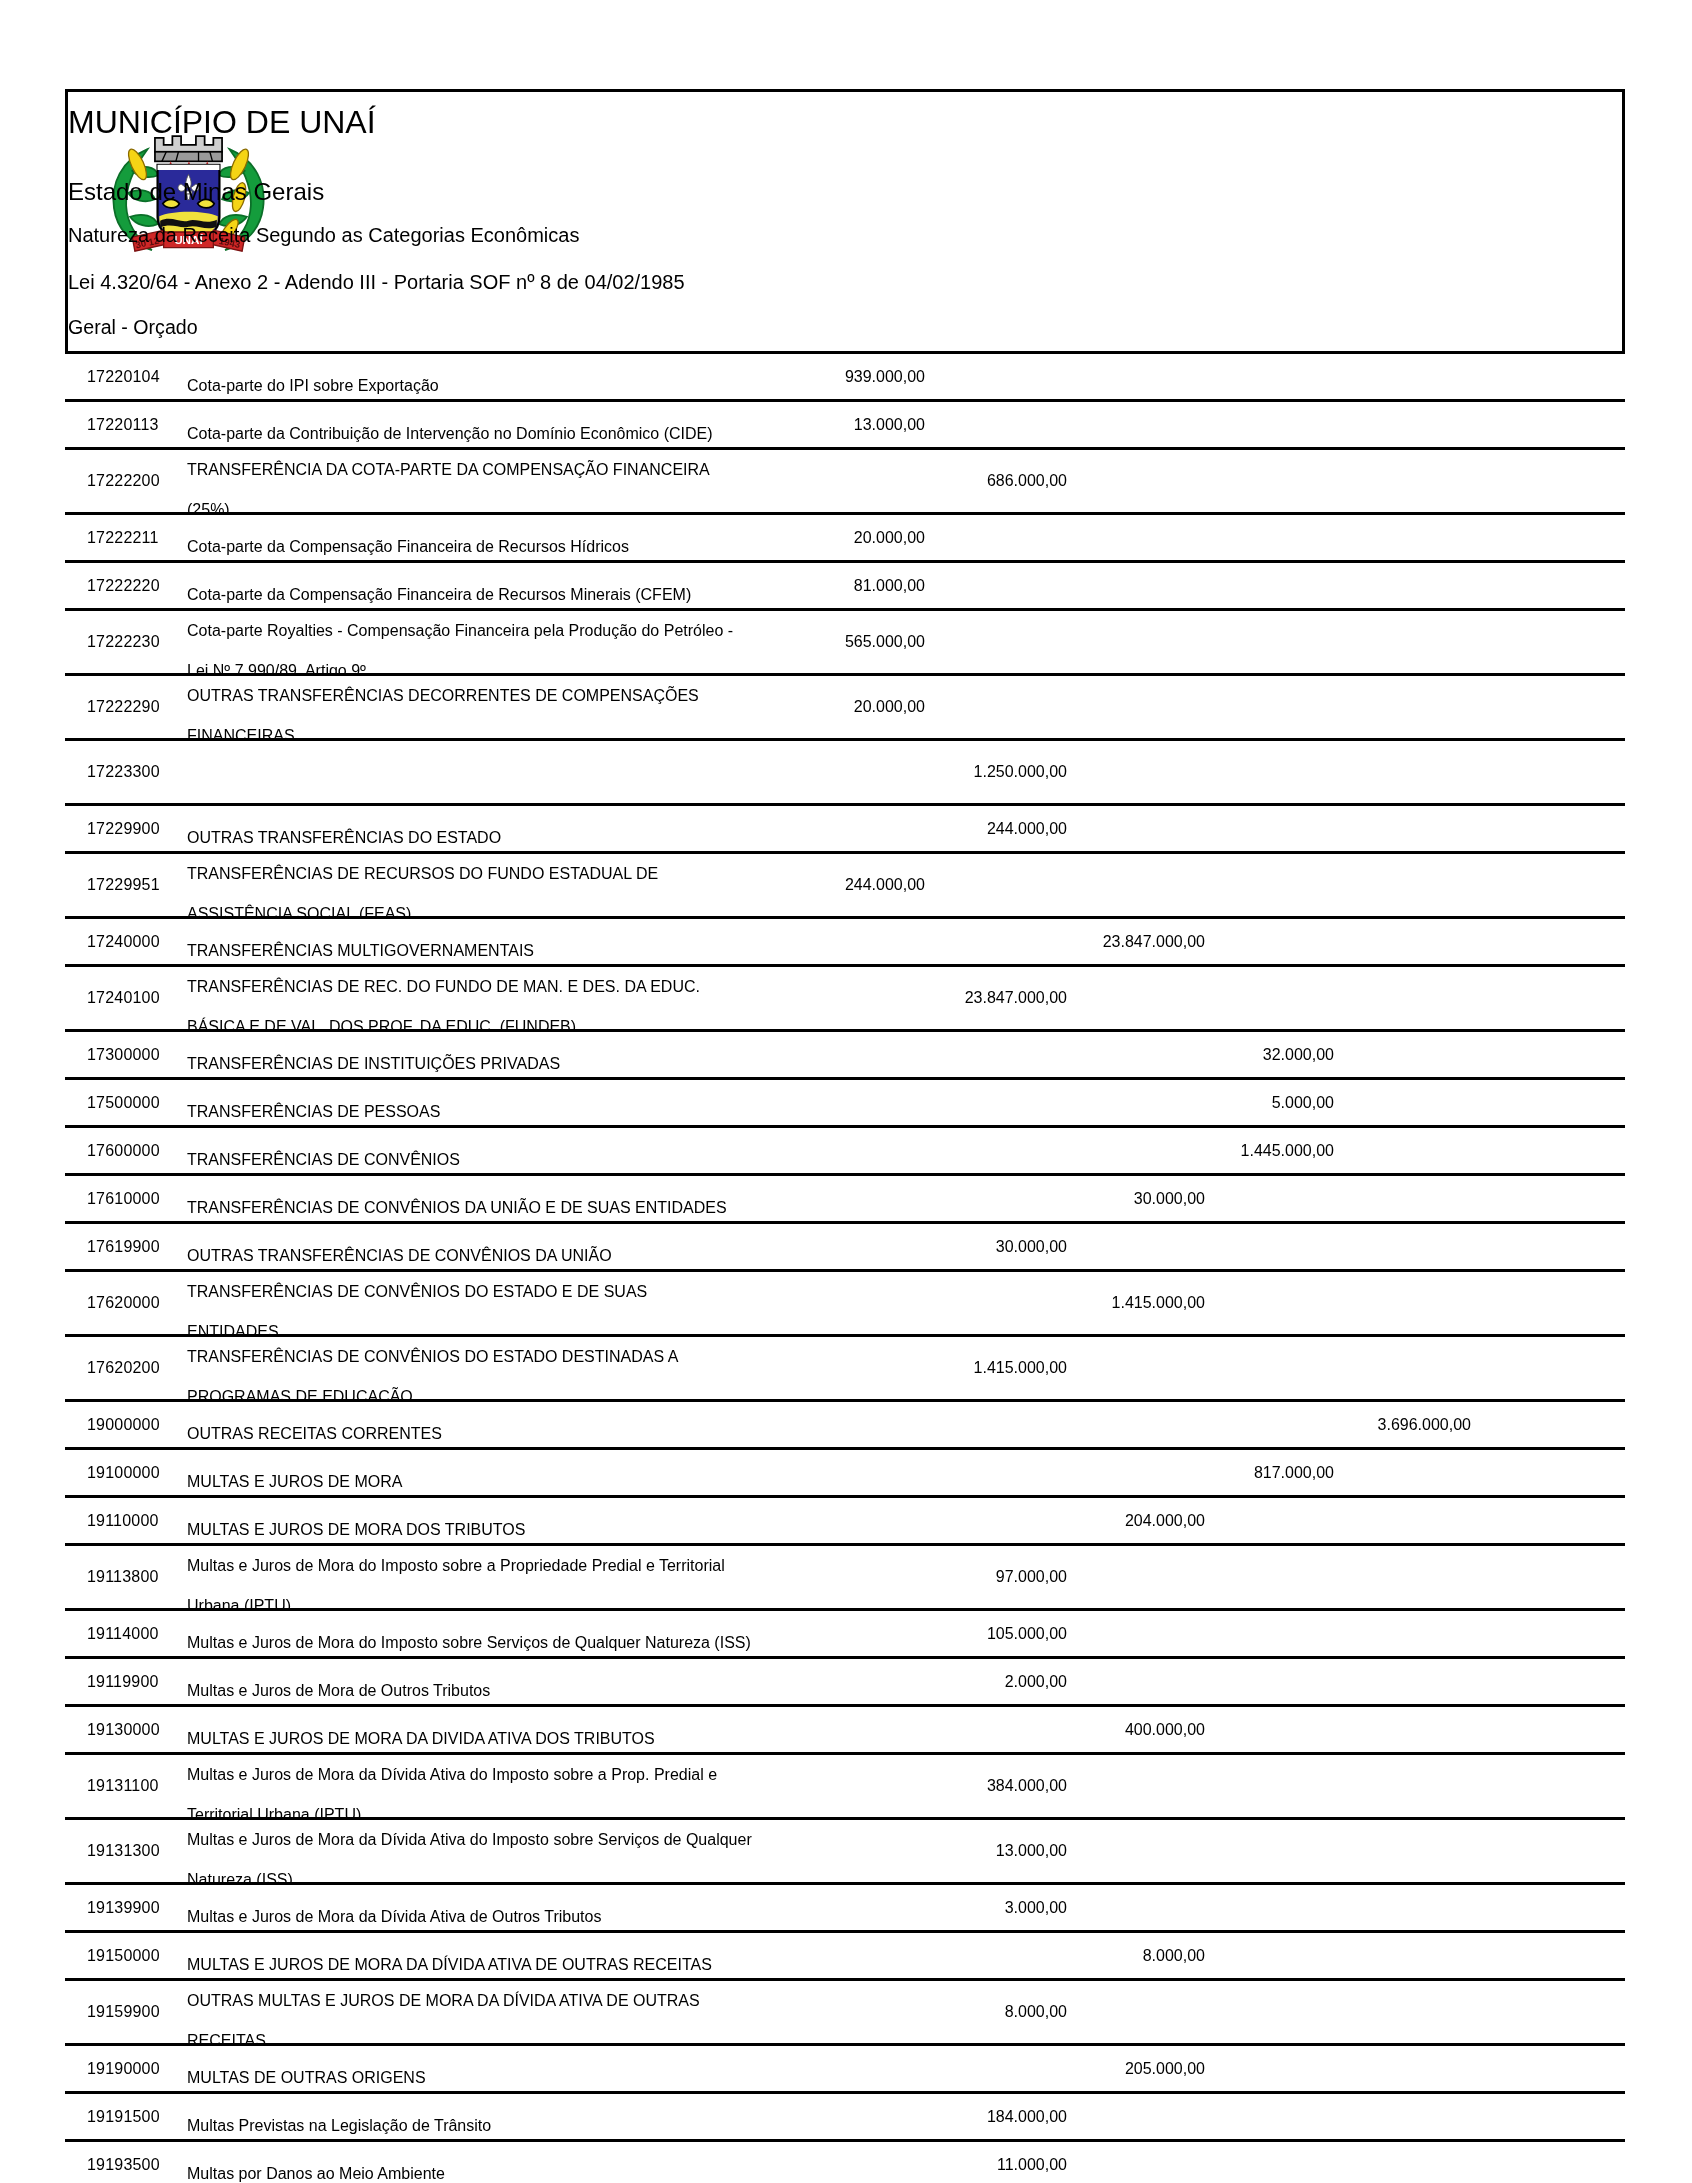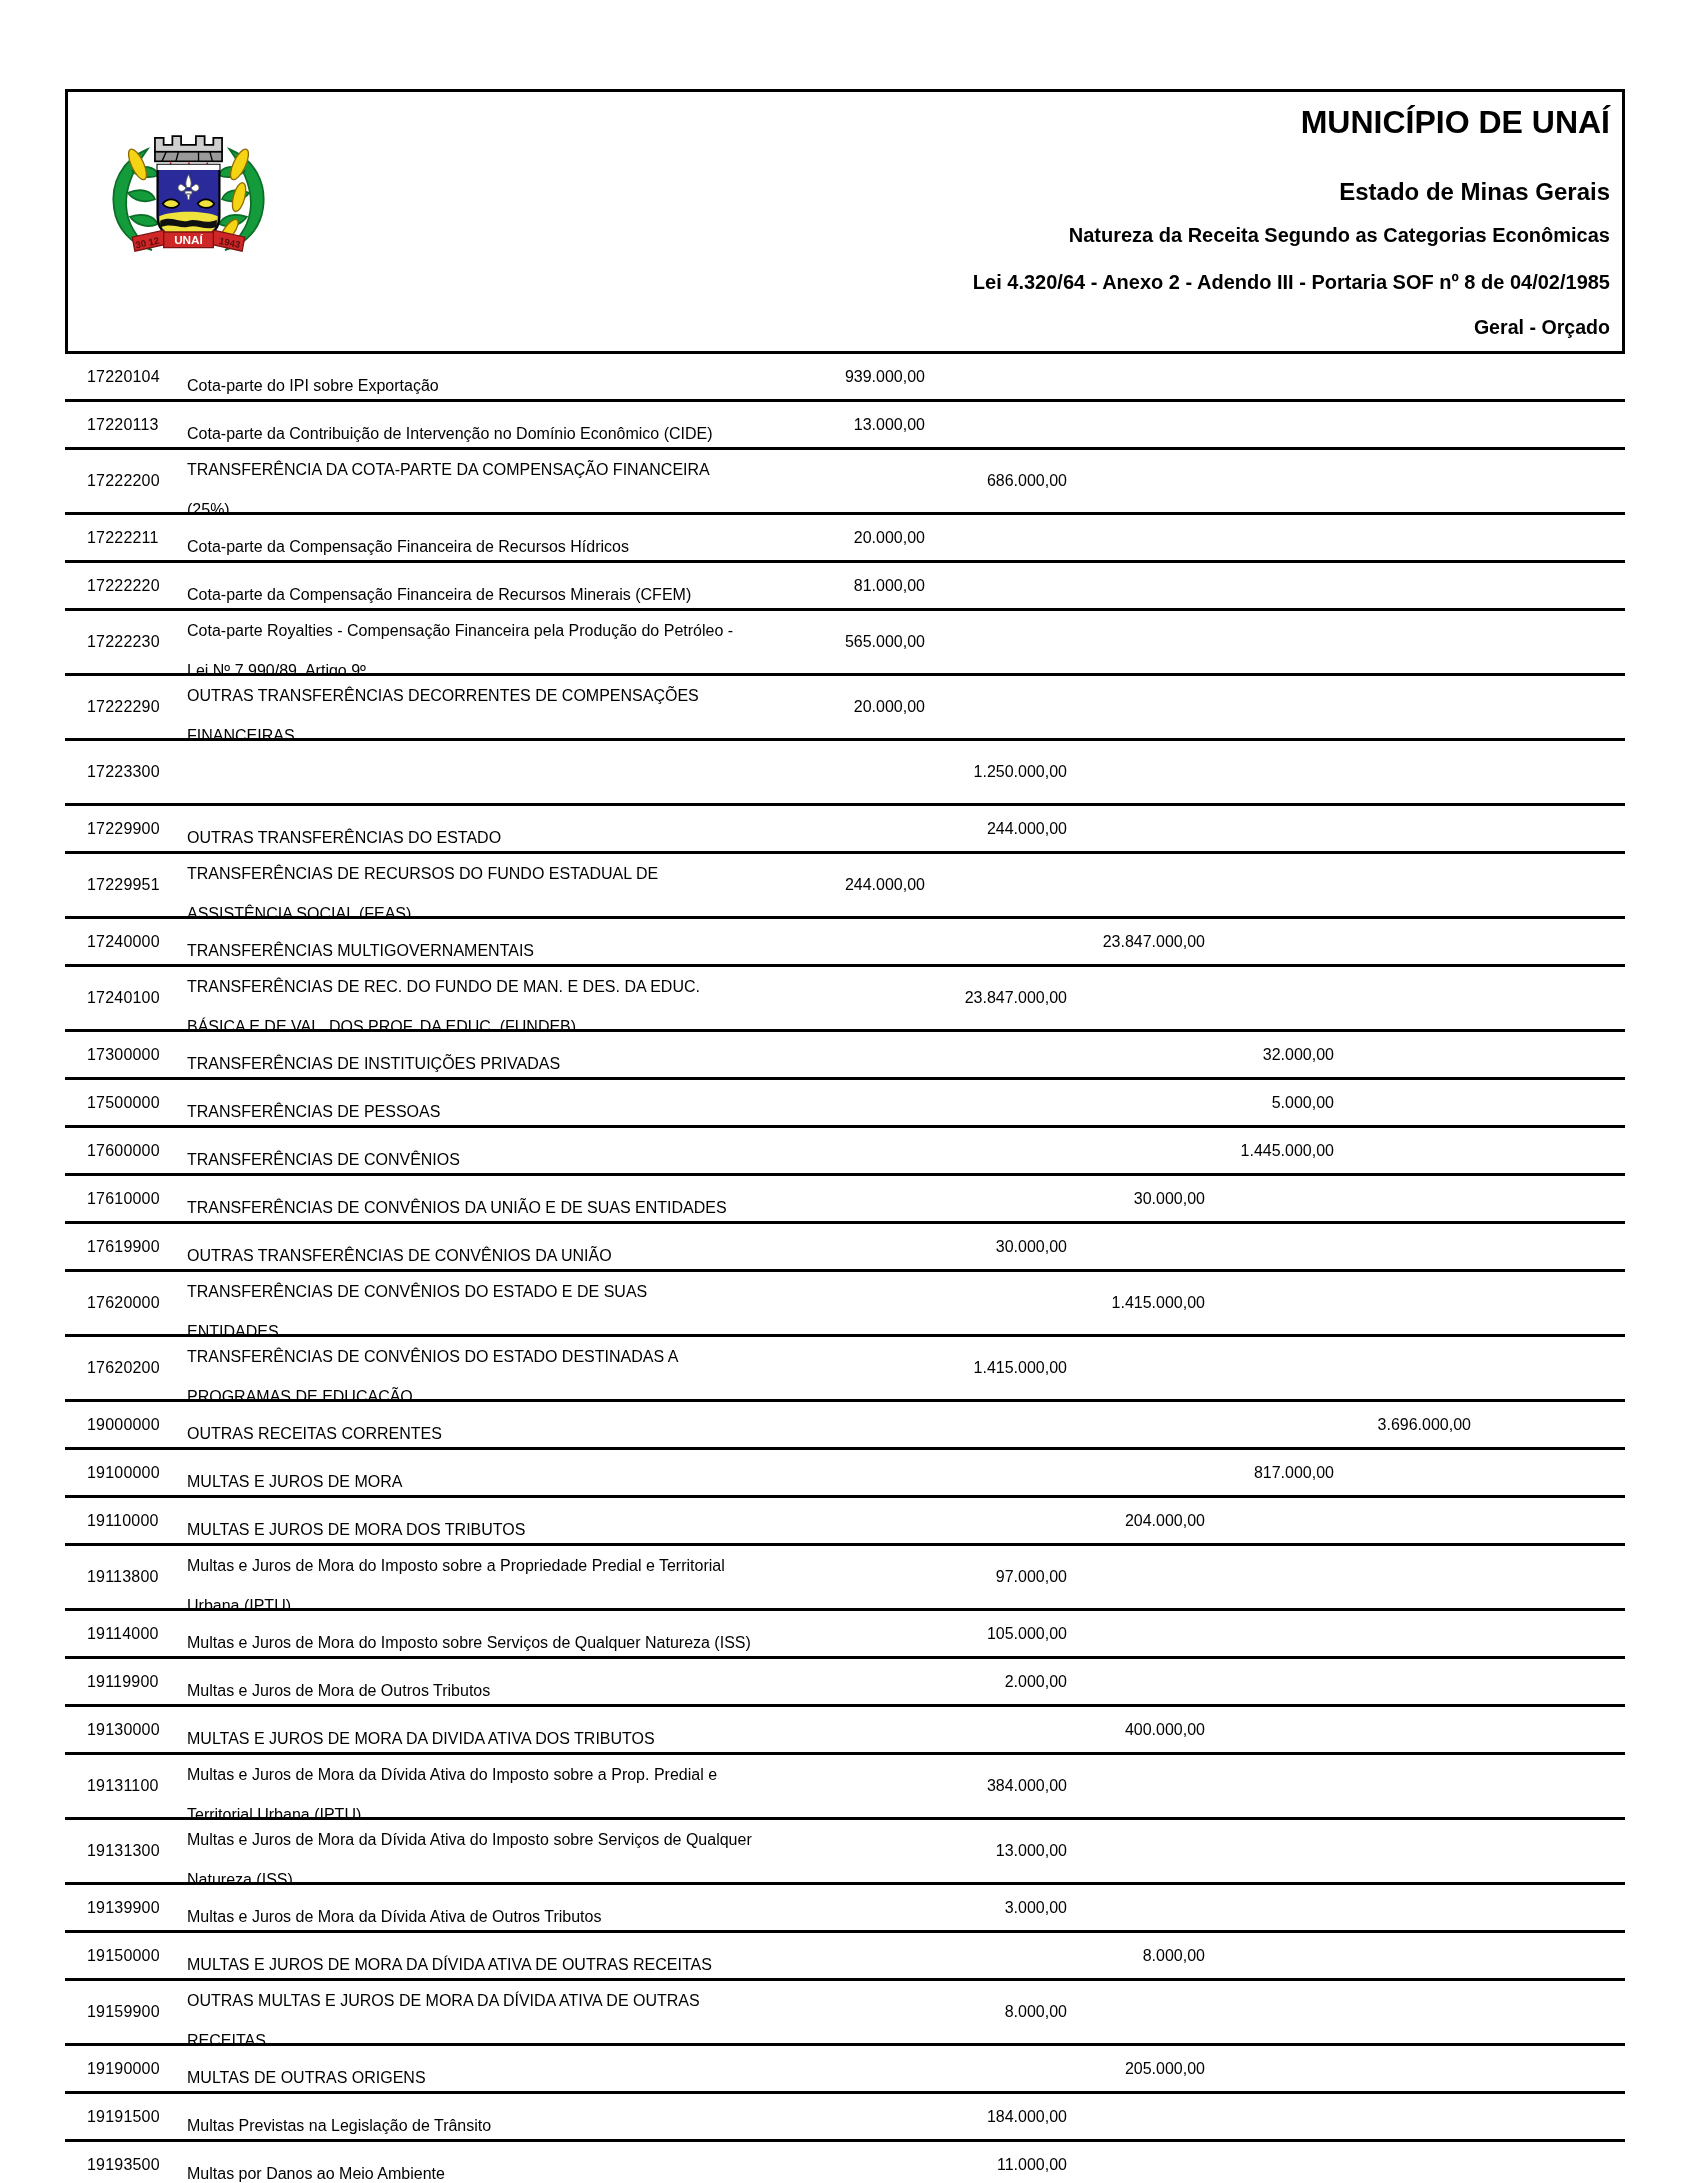--- a/index.html
+++ b/index.html
@@ -13,7 +13,7 @@
     position:absolute;left:65px;top:89px;width:1560px;height:265px;
     border:3.1px solid #000;box-sizing:border-box;background:#fff;
   }
-  .h-center{position:absolute;left:0;right:12px;text-align:right;font-weight:bold;white-space:nowrap;}
+  .h-center{position:absolute;left:0;right:0;text-align:left;font-weight:normal;white-space:nowrap;}
   .h-title {top:12.2px;  font-size:32px;}
   .h-state {top:86px; font-size:24px;}
   .h-report{top:132px; font-size:20px;}

